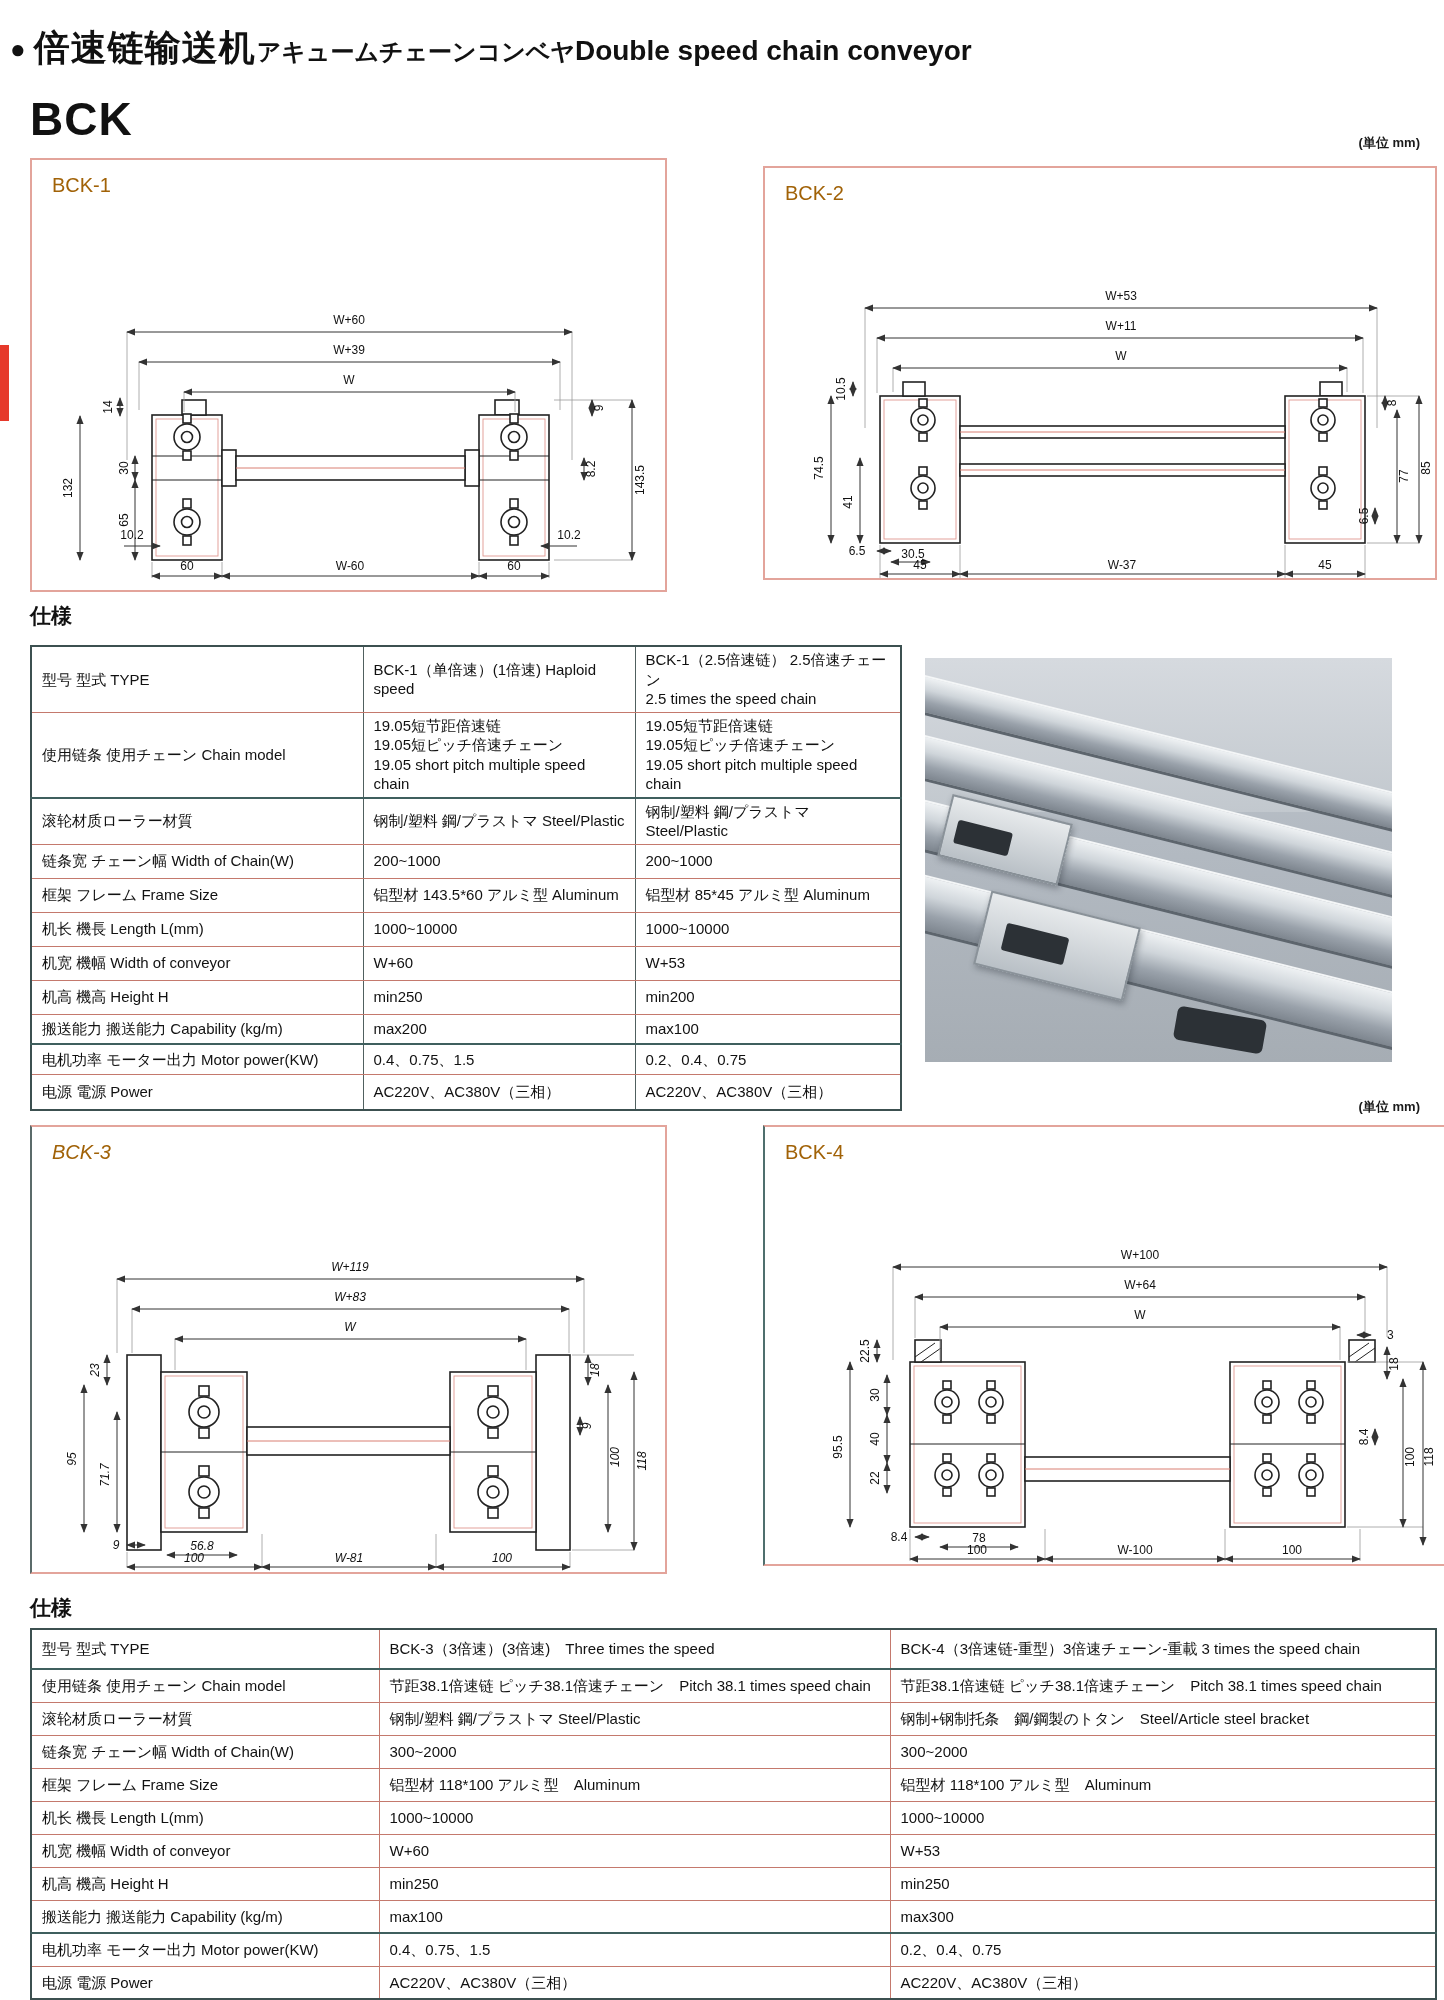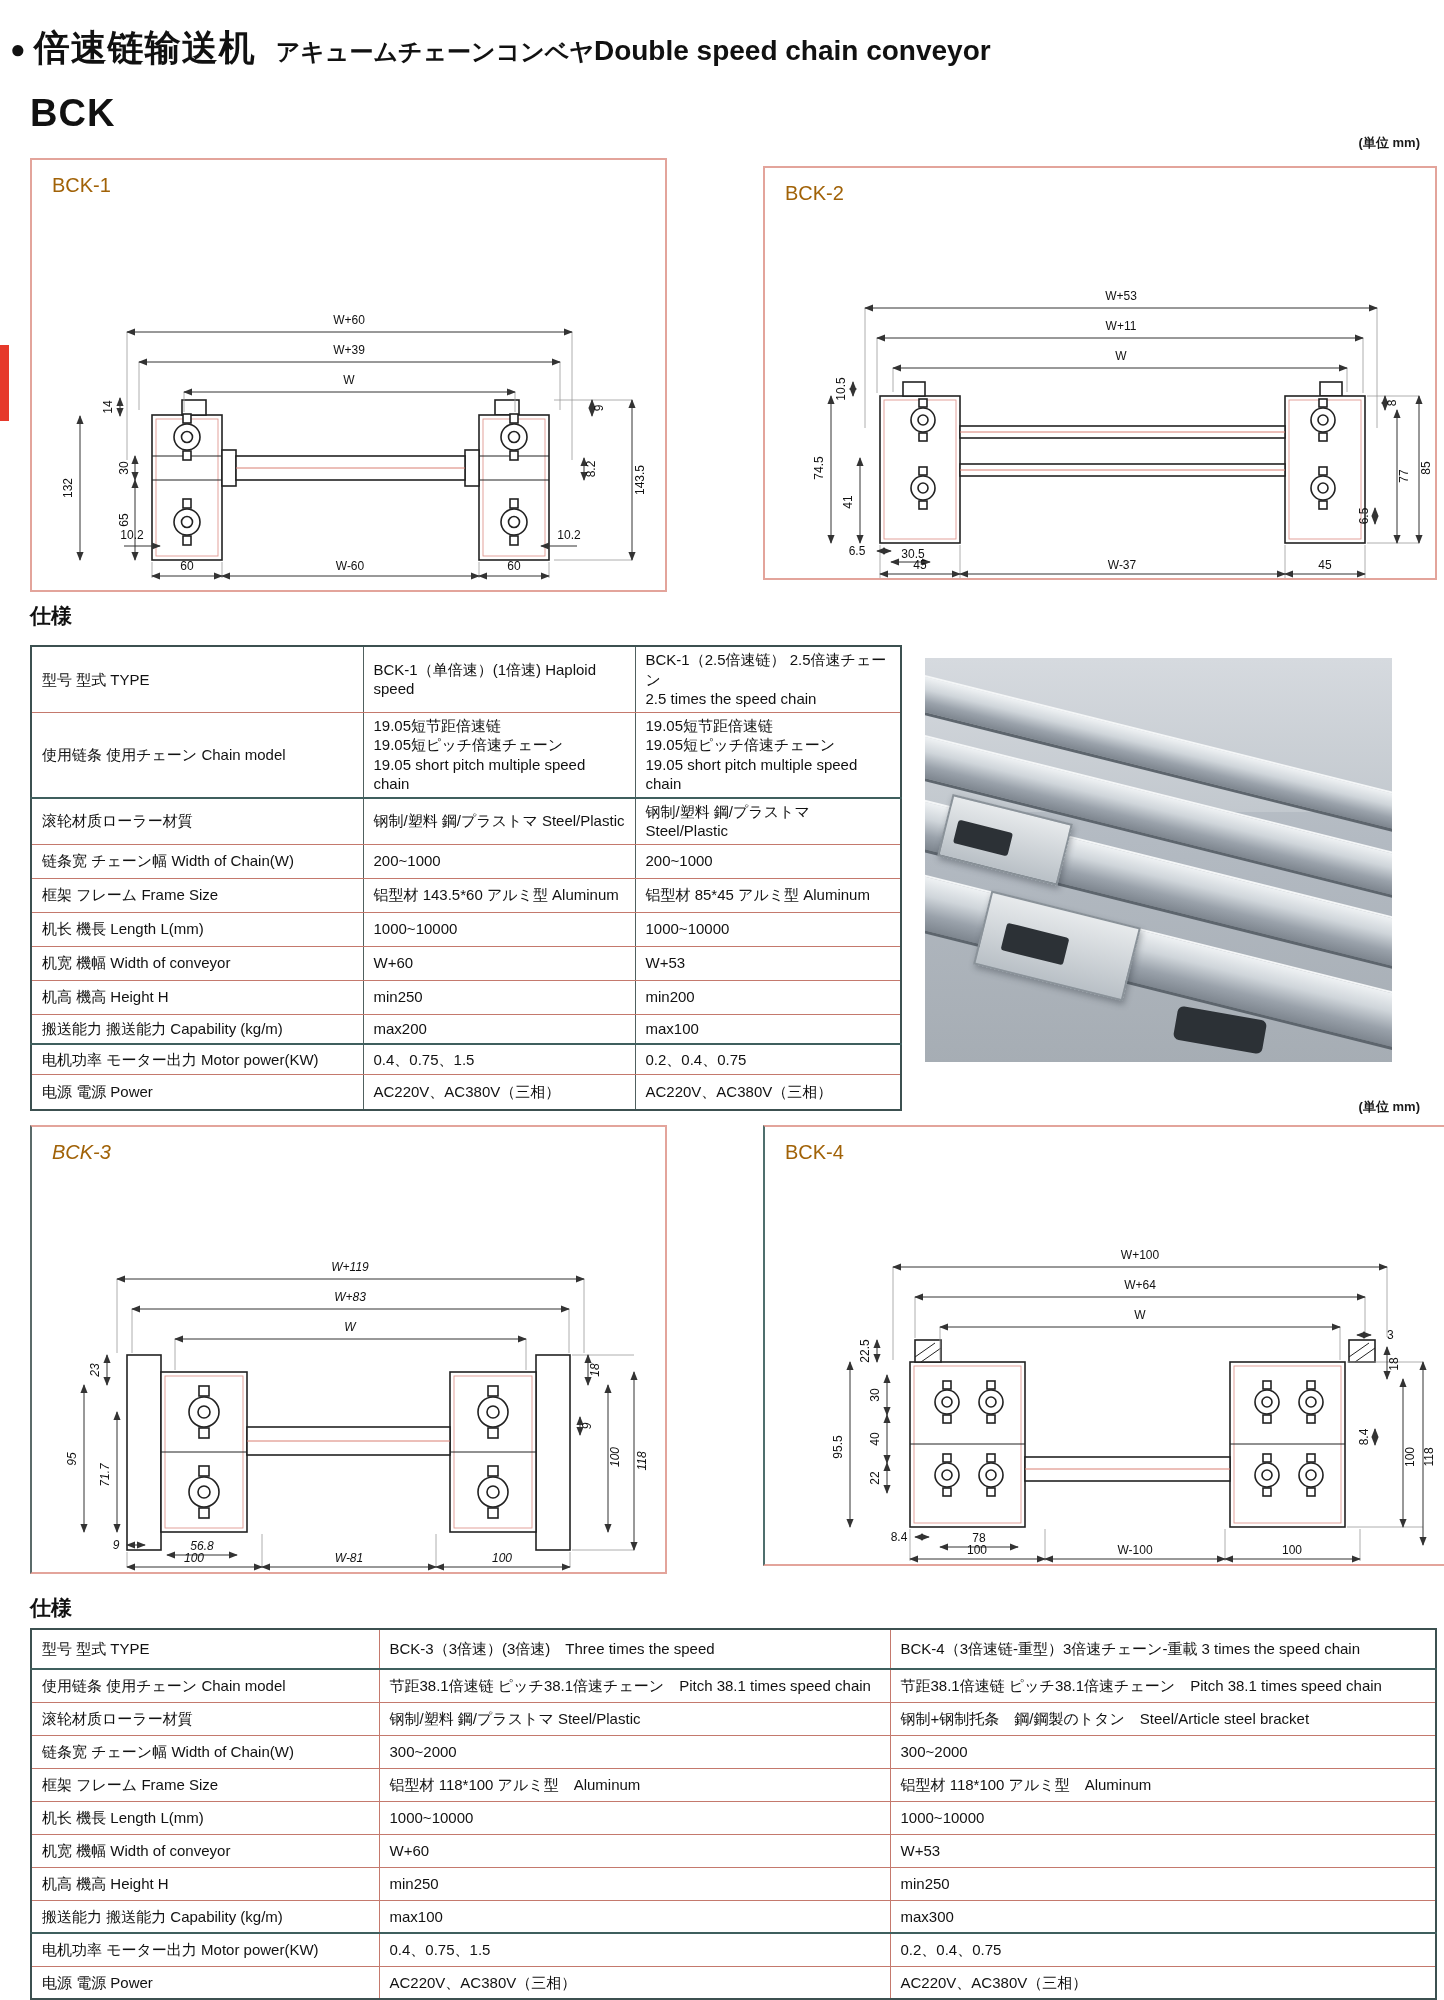--- a/index.html
+++ b/index.html
@@ -12,7 +12,7 @@
   .hdr{left:10px;top:24px;display:flex;align-items:baseline;white-space:nowrap;}
   .hdr .bullet{font-size:26px;line-height:1;margin-right:8px;transform:translateY(-2px);}
   .hdr .zh{font-size:36px;font-weight:bold;letter-spacing:1px;font-family:Liberation Serif, serif;}
-  .hdr .ja{font-size:24px;font-weight:bold;margin-left:20px;}
+  .hdr .ja{font-size:24px;font-weight:bold;margin-left:1px;}
   .hdr .en{font-size:28px;font-weight:bold;}
   .model{left:30px;top:92px;font-size:38px;font-weight:bold;letter-spacing:1px;}
   .unitlbl{width:130px;text-align:right;font-size:13px;font-weight:bold;color:#1a1a1a;}

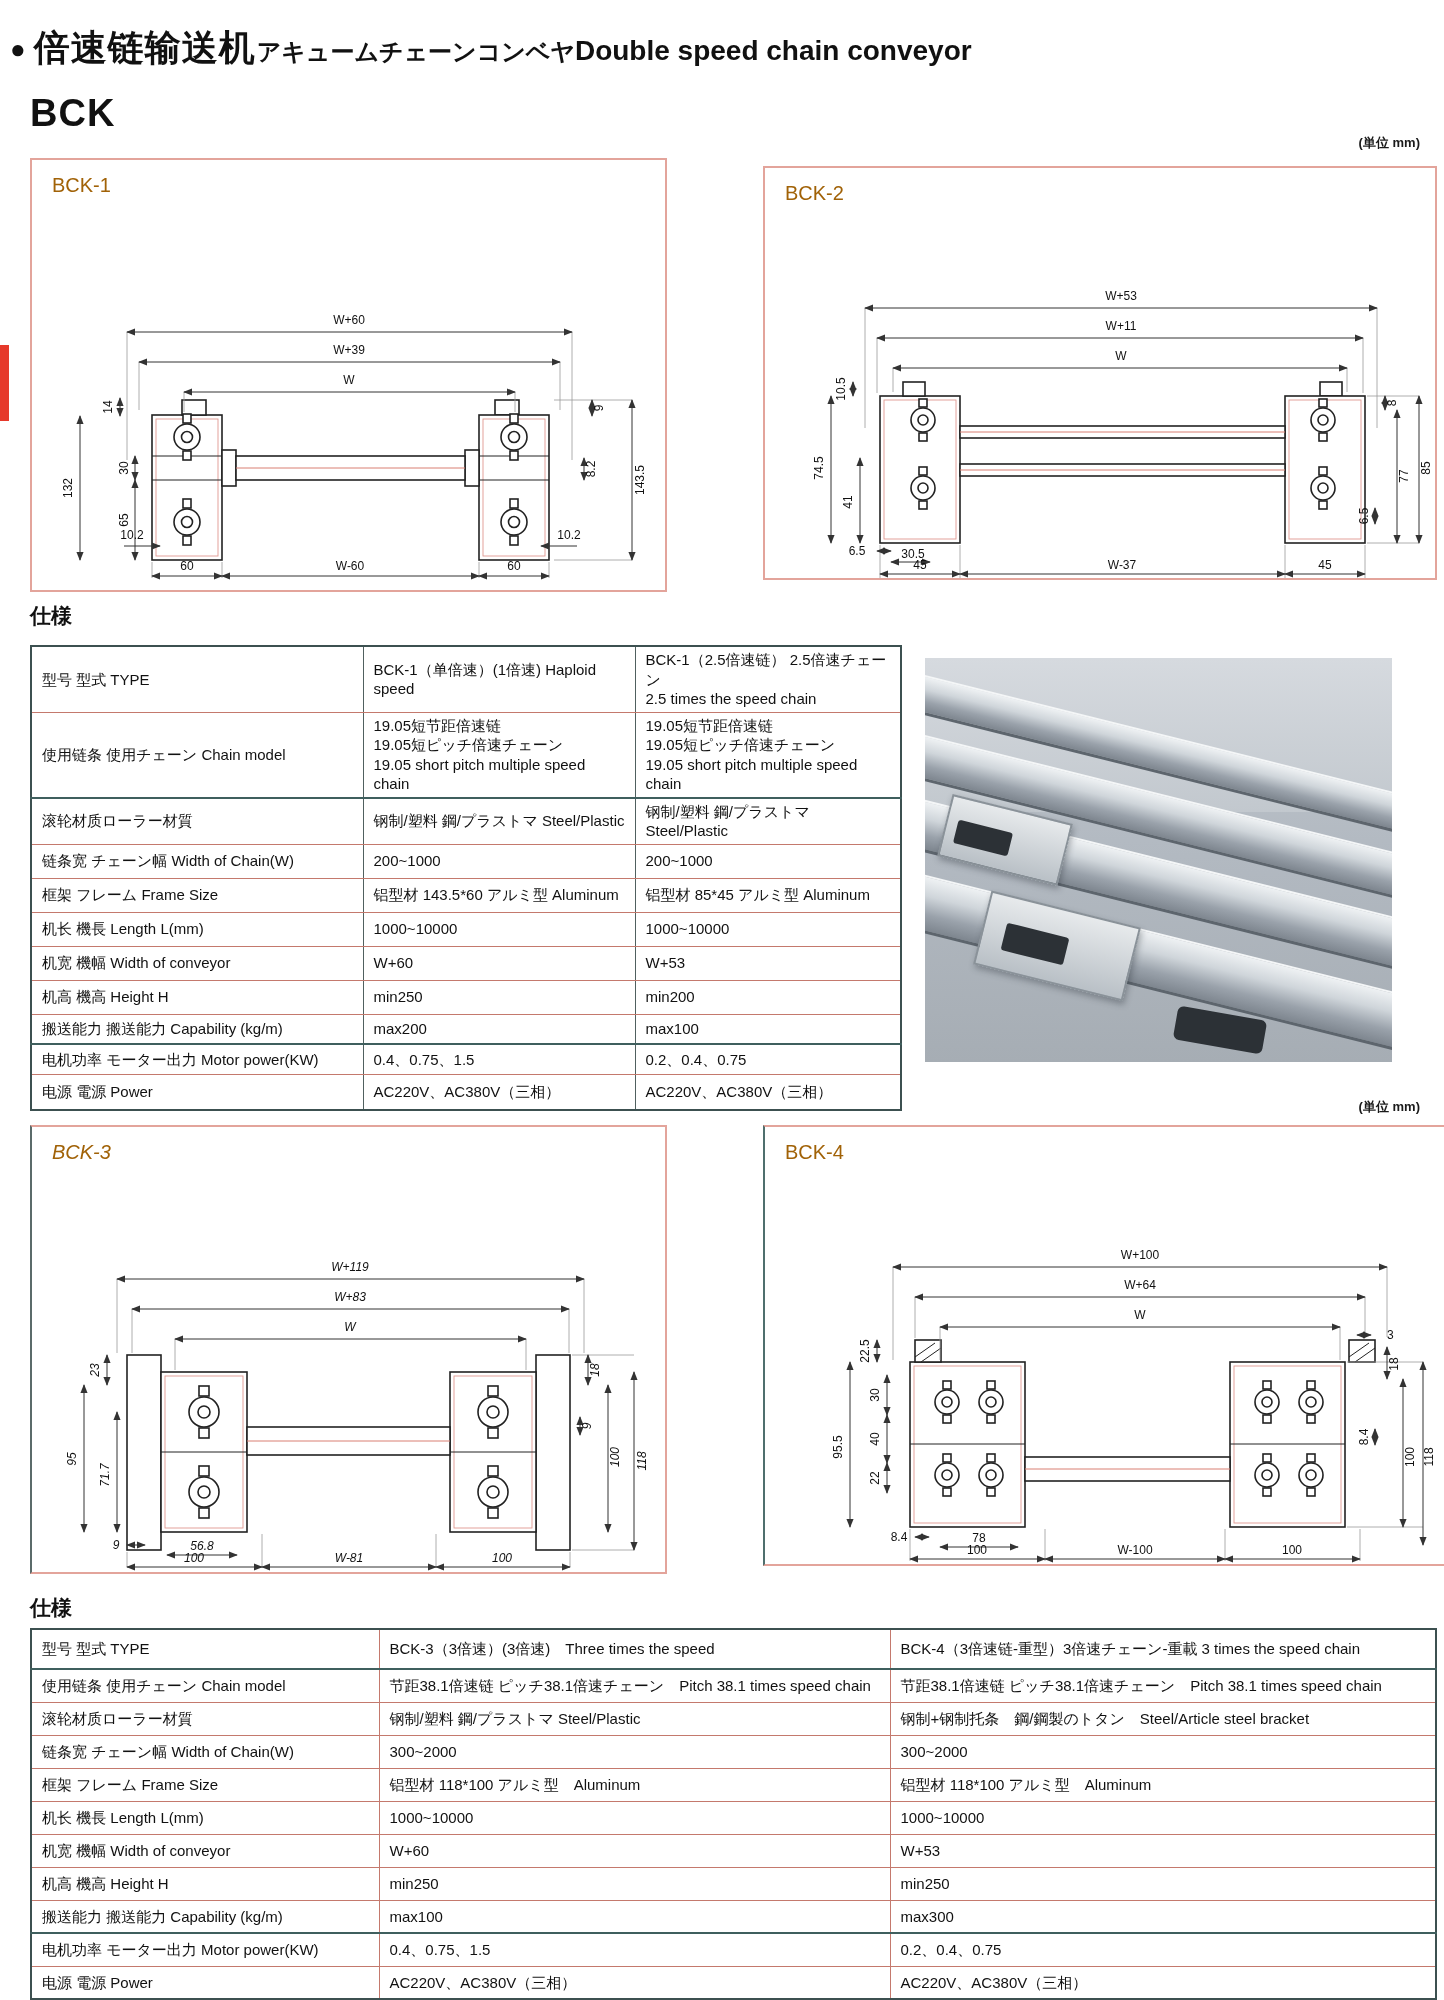--- a/index.html
+++ b/index.html
@@ -14,7 +14,7 @@
   .hdr .zh{font-size:36px;font-weight:bold;letter-spacing:1px;font-family:Liberation Serif, serif;}
   .hdr .ja{font-size:24px;font-weight:bold;margin-left:1px;}
   .hdr .en{font-size:28px;font-weight:bold;}
-  .model{left:30px;top:92px;font-size:38px;font-weight:bold;letter-spacing:1px;}
+  .model{left:30px;top:92px;font-size:46px;font-weight:bold;letter-spacing:1px;}
   .unitlbl{width:130px;text-align:right;font-size:13px;font-weight:bold;color:#1a1a1a;}
   .spec{font-size:21px;font-weight:bold;}
   .redtab{left:0;top:345px;width:9px;height:76px;background:#e6392b;}

